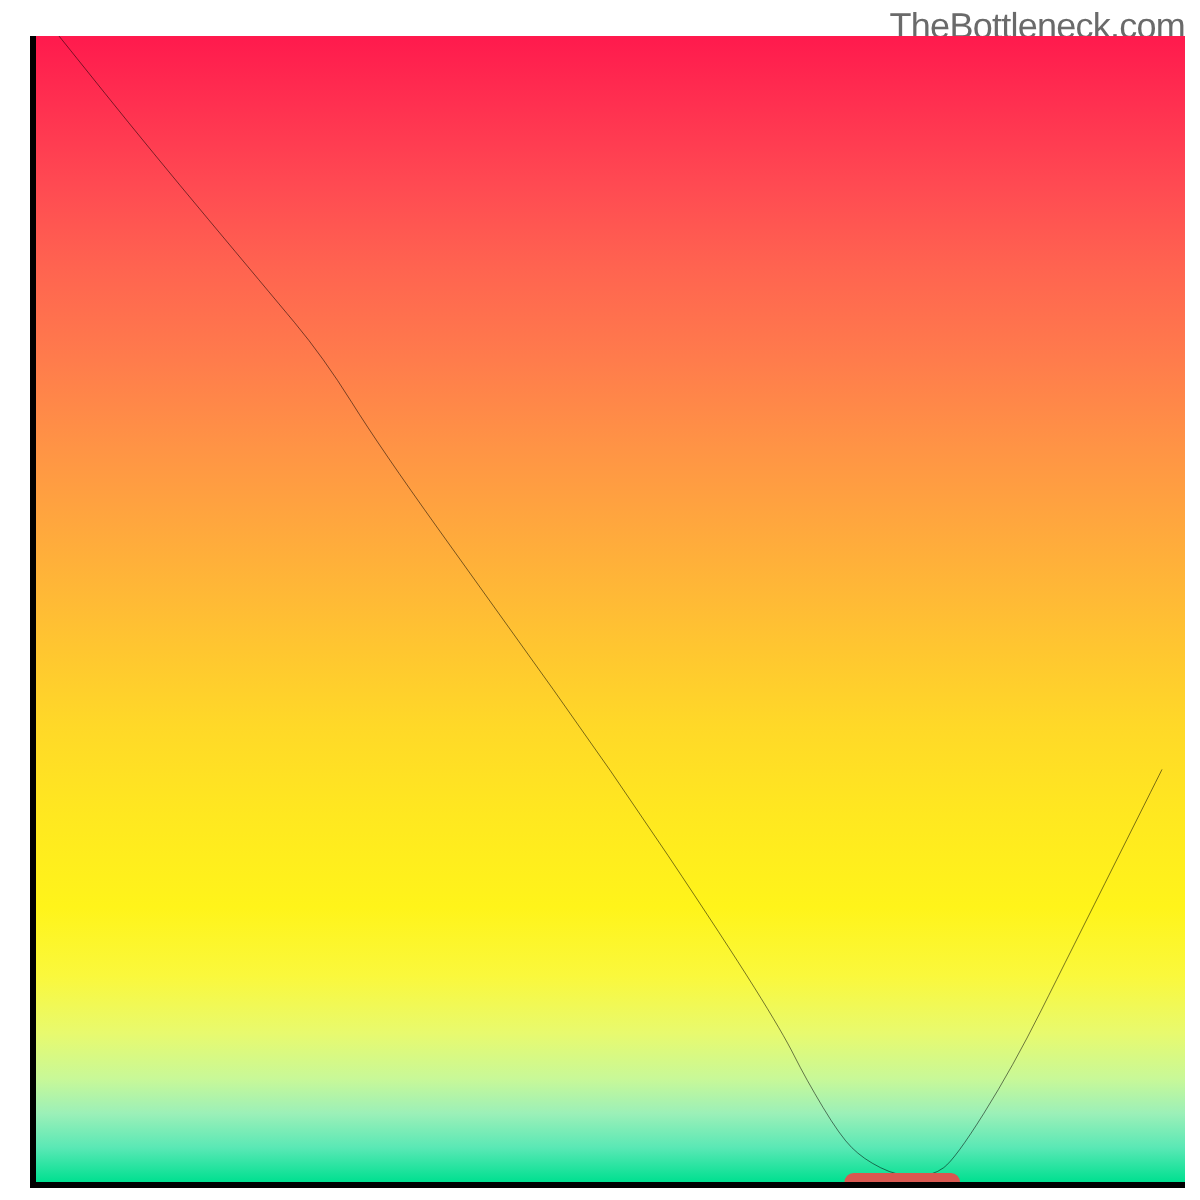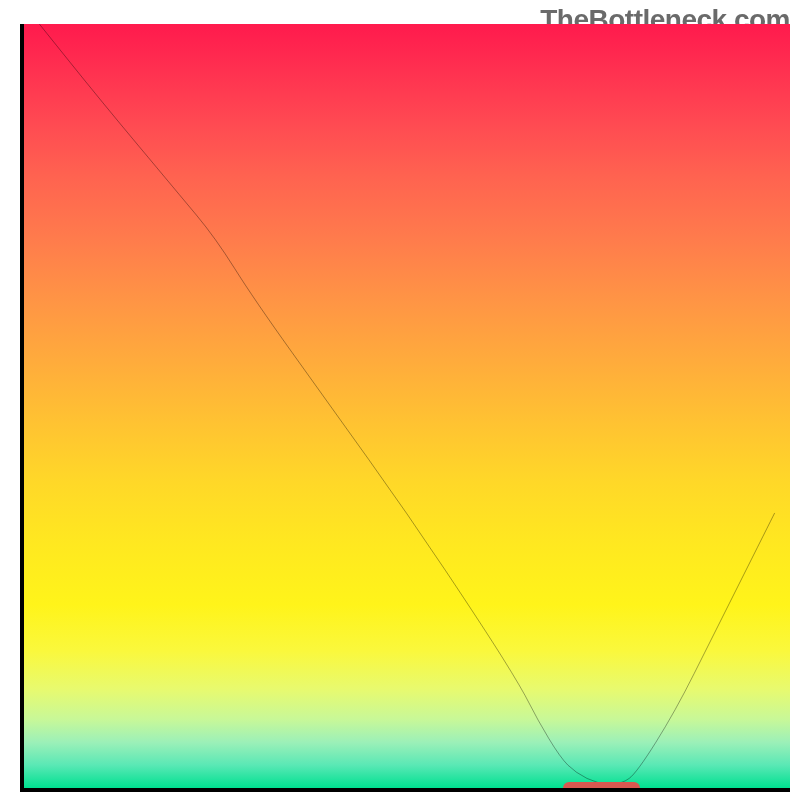--- a/index.html
+++ b/index.html
@@ -14,8 +14,8 @@
     position: absolute;
     top: 4px;
     right: 10px;
-    font-size: 28px;
-    font-weight: bold;
+    font-size: 24px;
+    font-weight: normal;
     color: #6a6a6a;
     letter-spacing: -0.5px;
   }

